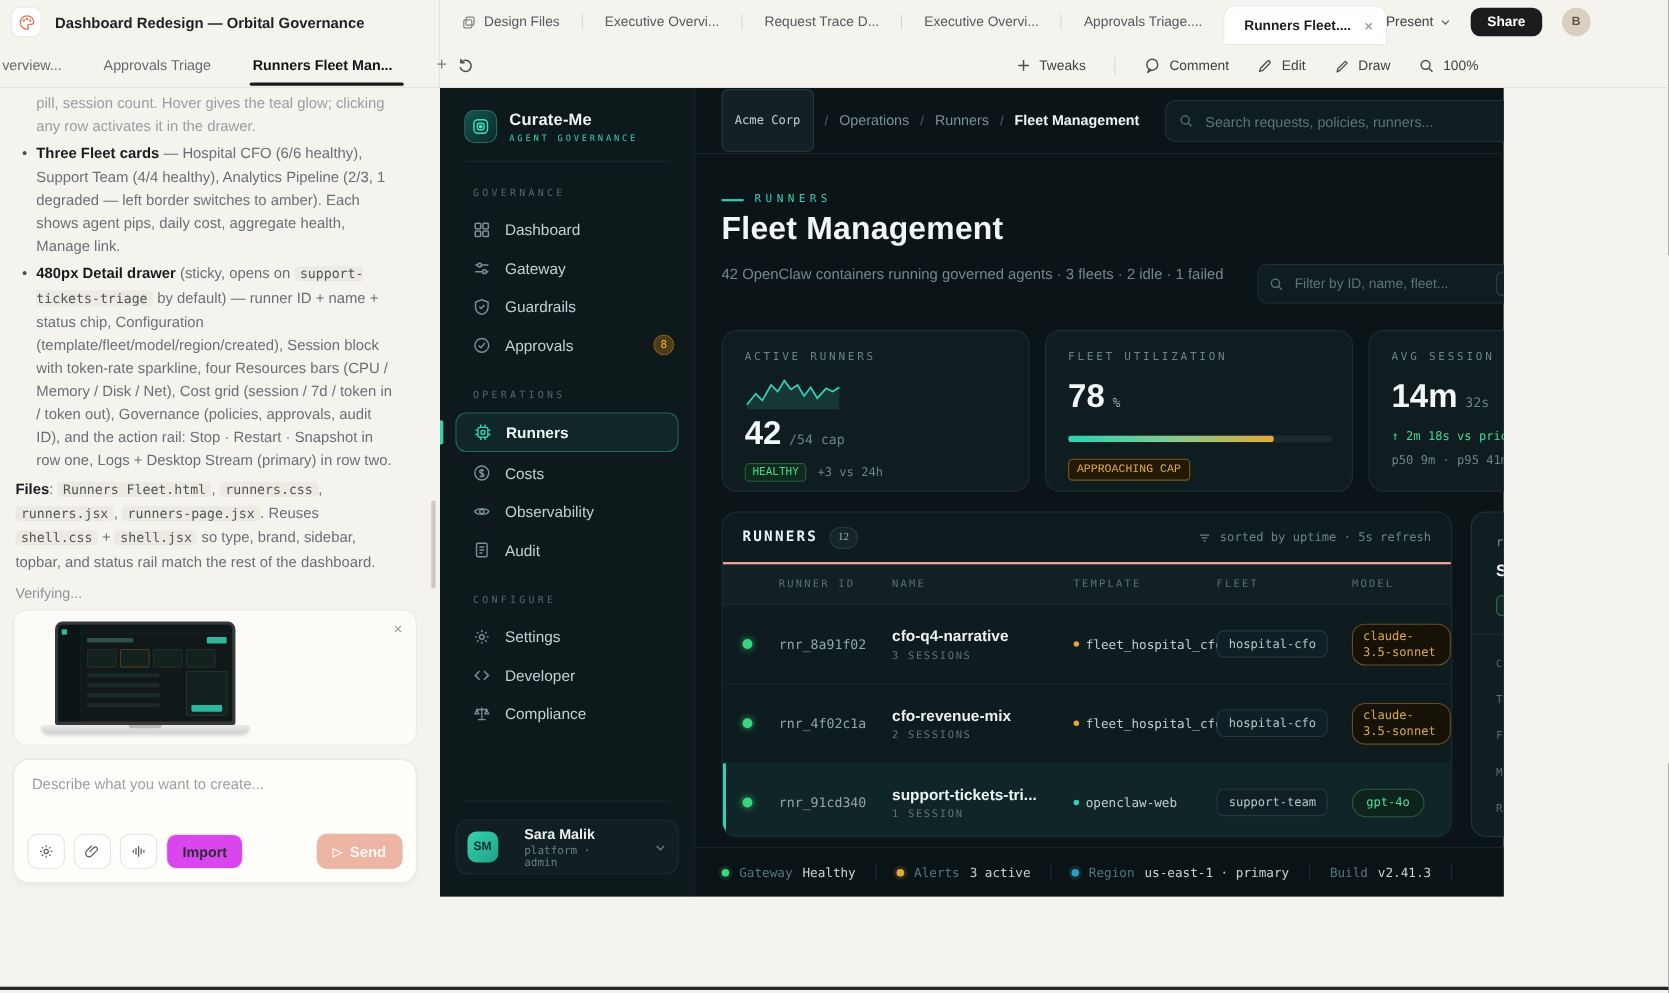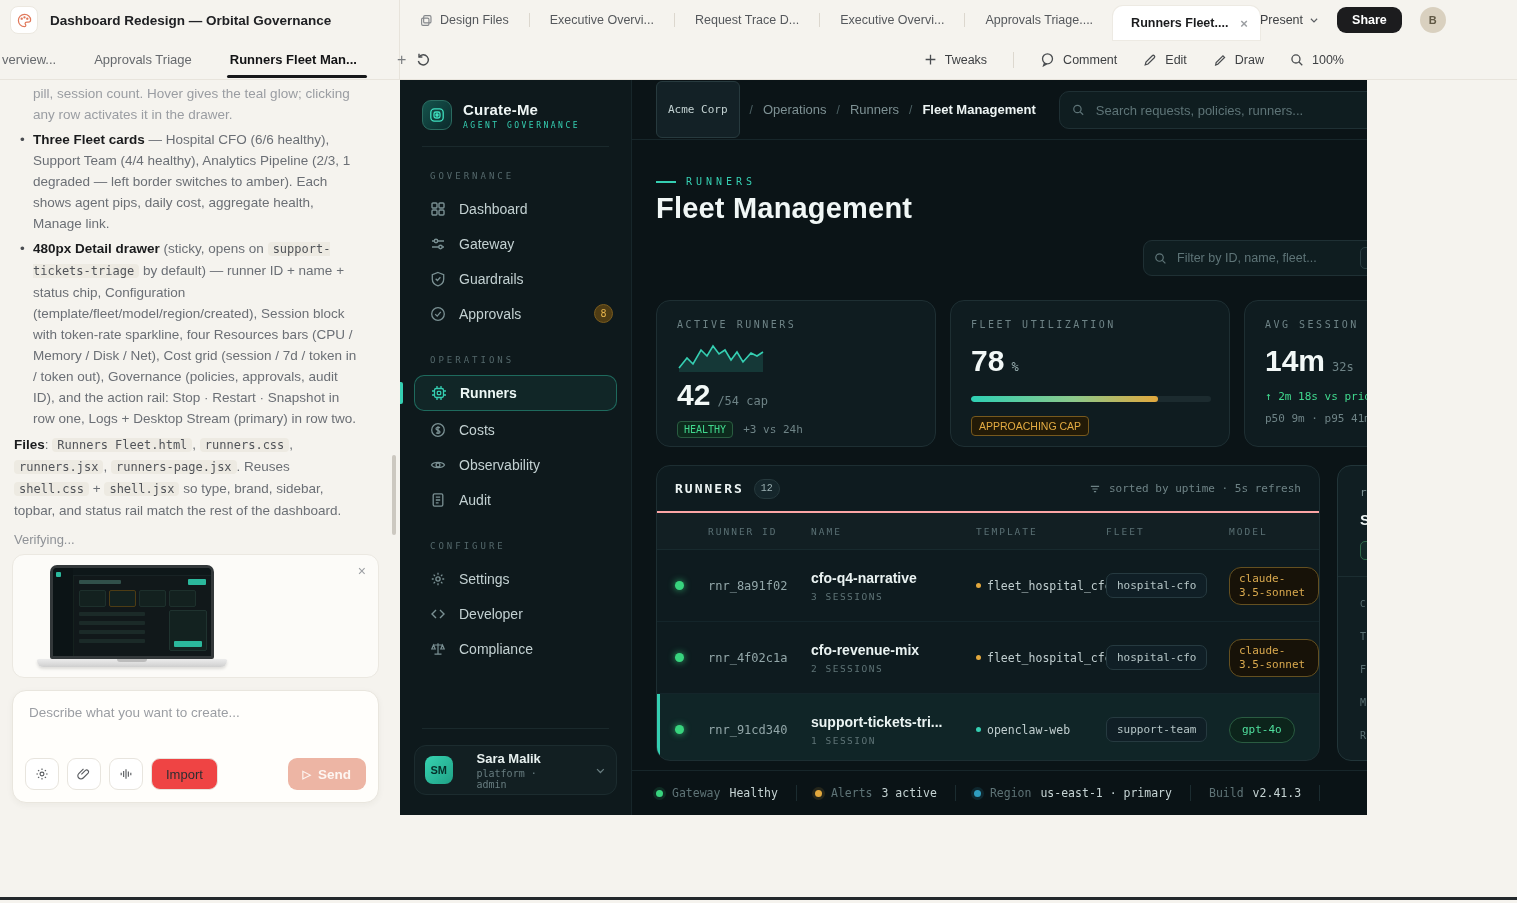--- a/index.html
+++ b/index.html
@@ -496,6 +496,7 @@
       <span class="etext">RUNNERS</span>
     </div>
     <div class="h1">Fleet Management</div>
+    <div class="subtitle">42 OpenClaw containers running governed agents · 3 fleets · 2 idle · 1 failed</div>
     <div class="filter">
       <svg width="13" height="13" viewBox="0 0 16 16" fill="none" stroke="currentColor" stroke-width="1.5">
           <circle cx="6.8" cy="6.8" r="4.6"></circle>

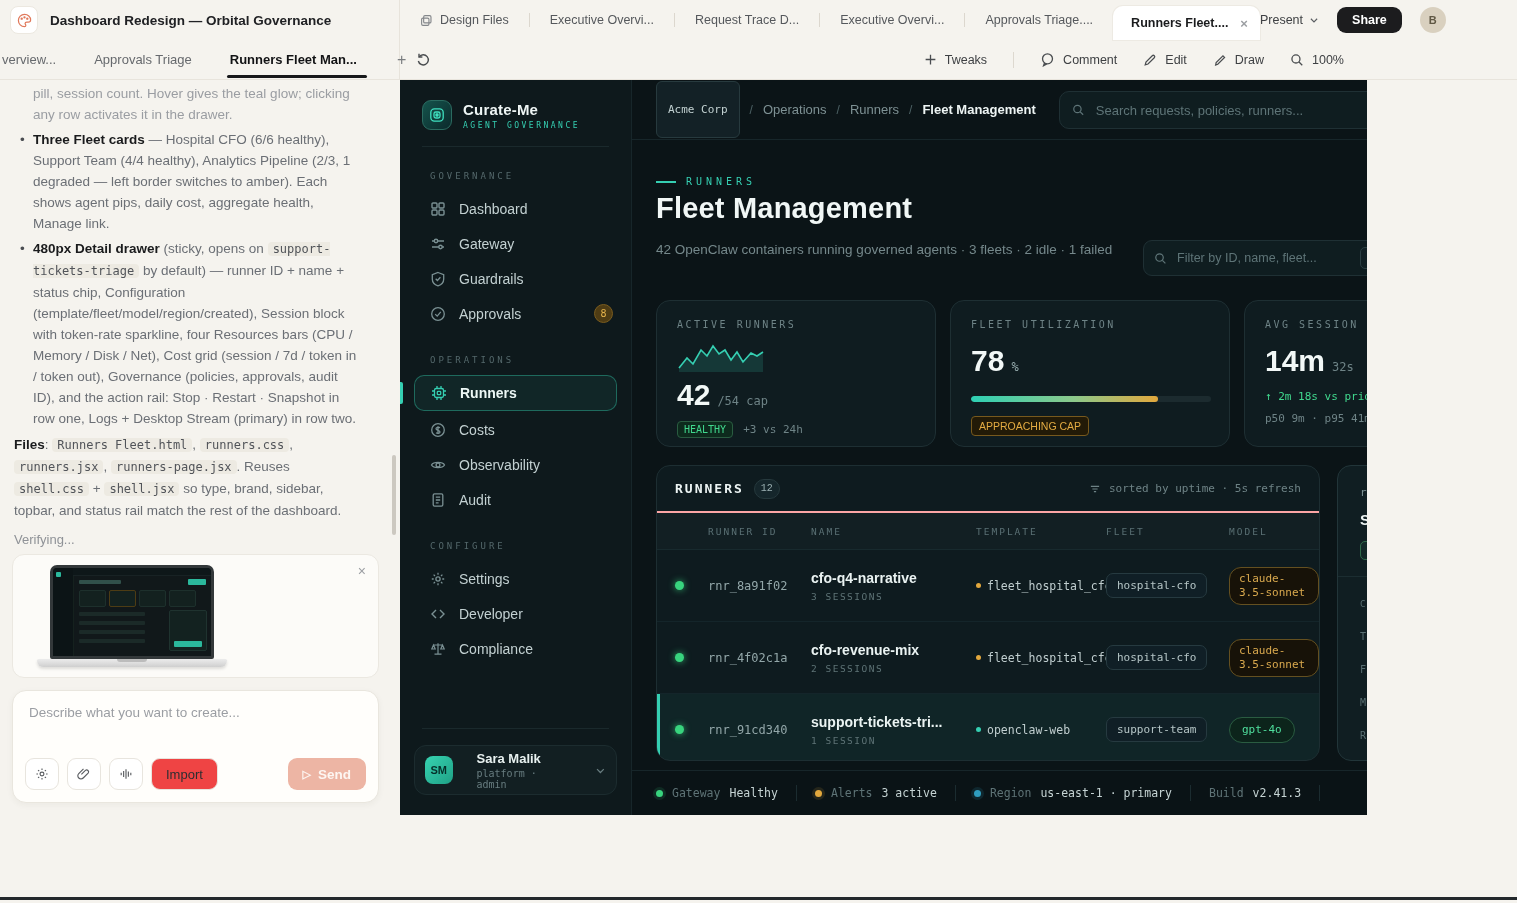--- a/index.html
+++ b/index.html
@@ -125,7 +125,7 @@
   .s-suffix{font-family:"DejaVu Sans Mono",monospace;font-size:12px;color:#6e8386}
   .s-unit{font-family:"DejaVu Sans Mono",monospace;font-size:12px;color:#9ab0b2}
   .chip-green{font-family:"DejaVu Sans Mono",monospace;font-size:10px;color:#41d98e;border:1px solid #2a5c41;background:#0d2a1d;padding:2px 6px;border-radius:4px}
-  .chip-amber{font-family:Liberation Sans, sans-serif;font-size:10.5px;color:#e3ab42;border:1px solid #77591d;background:#221a07;padding:3px 7px;border-radius:4px;display:inline-block}
+  .chip-amber{font-family:Liberation Mono, monospace;font-size:10.5px;color:#e3ab42;border:1px solid #77591d;background:#221a07;padding:3px 7px;border-radius:4px;display:inline-block}
   .s-delta{font-family:"DejaVu Sans Mono",monospace;font-size:11px;color:#6e8386}
   .s-delta.up{color:#41d98e}
   .progress{margin-top:18px;width:240px;height:6px;border-radius:3px;background:#1c2b2f;overflow:hidden}

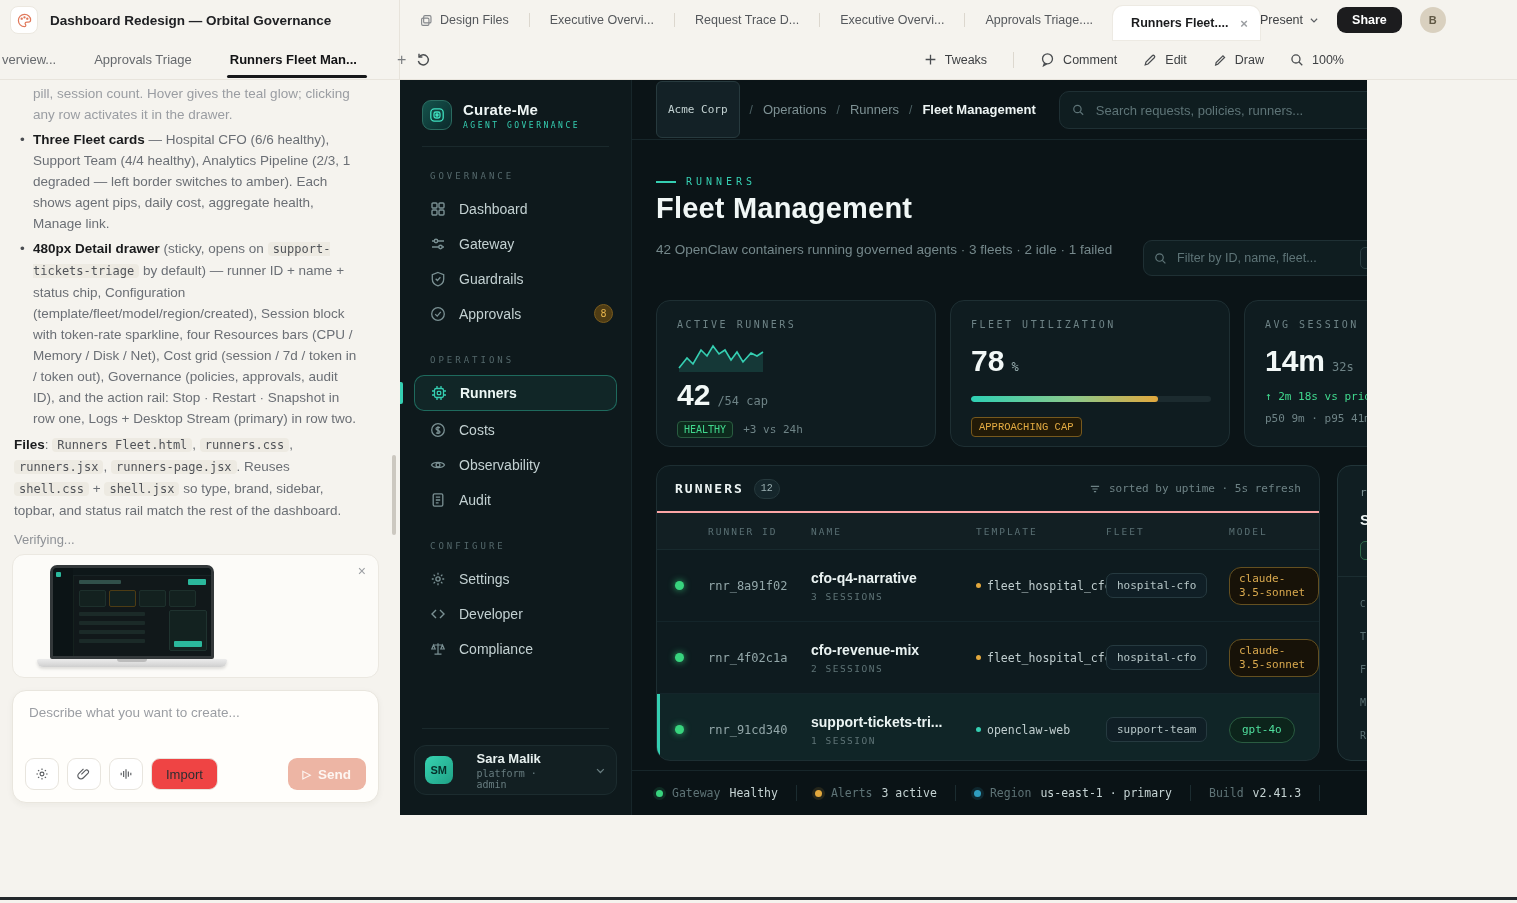--- a/index.html
+++ b/index.html
@@ -135,7 +135,7 @@
   .tablepanel{position:absolute;left:24px;top:385px;width:664px;height:296px;background:#0e1b1f;border:1px solid #1d2e32;border-radius:14px;overflow:hidden;box-sizing:border-box}
   .tp-head{height:45px;display:flex;align-items:center;padding:0 18px;gap:10px}
   .tp-title{font-family:"DejaVu Sans Mono",monospace;font-size:13px;font-weight:700;letter-spacing:2px;color:#ecf4f3}
-  .tp-count{min-width:26px;height:20px;border-radius:10px;background:#15262b;border:1px solid #26393d;font-family:Liberation Mono, monospace;font-size:10px;color:#9cb1b3;display:flex;align-items:center;justify-content:center;box-sizing:border-box;padding:0 4px}
+  .tp-count{min-width:26px;height:20px;border-radius:10px;background:#15262b;border:1px solid #26393d;font-family:Liberation Serif, serif;font-size:10px;color:#9cb1b3;display:flex;align-items:center;justify-content:center;box-sizing:border-box;padding:0 4px}
   .tp-sort{margin-left:auto;display:flex;align-items:center;gap:8px;font-family:"DejaVu Sans Mono",monospace;font-size:11px;color:#6e8386}
   .grid{display:grid;grid-template-columns:44px 103px 165px 130px 123px 1fr;align-items:center}
   .tp-cols{height:36px;background:rgba(255,255,255,.02);border-top:2px solid #fca5a5;border-bottom:1px solid #182a2e;font-family:"DejaVu Sans Mono",monospace;font-size:9.5px;letter-spacing:2px;color:#5a7074}

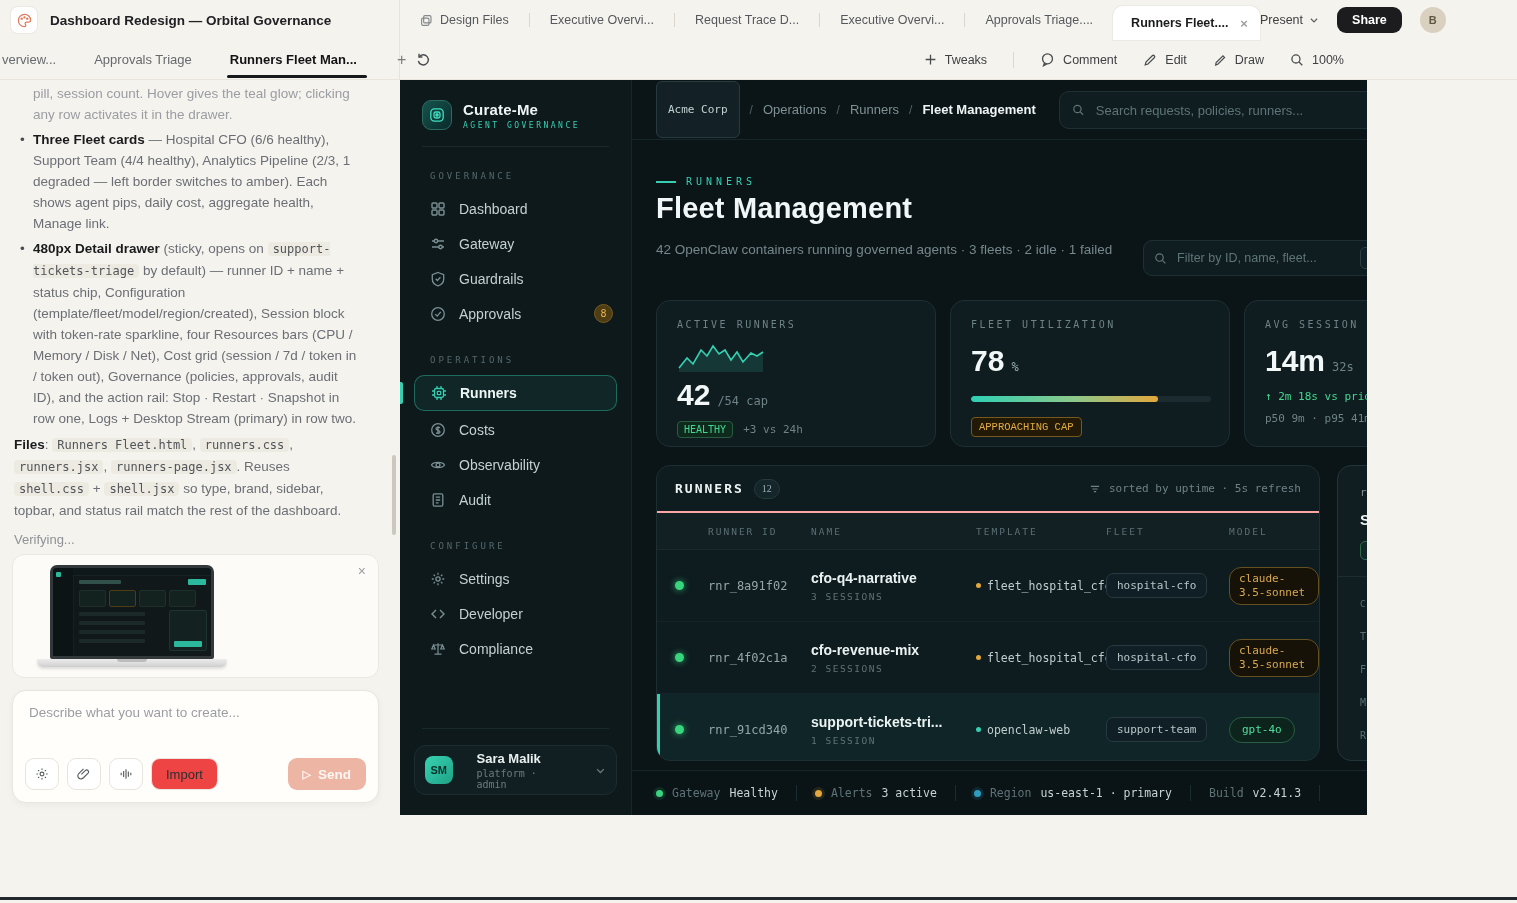--- a/index.html
+++ b/index.html
@@ -71,7 +71,7 @@
   .composer textarea::placeholder{color:#9b9ea3}
   .c-row{position:absolute;left:12px;right:12px;bottom:12px;display:flex;align-items:center;gap:8px}
   .c-btn{width:32px;height:30px;border:1px solid #e8e5de;background:#fff;border-radius:9px;display:flex;align-items:center;justify-content:center;color:#595c60}
-  .c-import{height:30px;padding:0 14px;border:1px solid #e8e5de;background:#ef4444;border-radius:9px;display:flex;align-items:center;font-size:13px;font-weight:400;color:#2c2e31}
+  .c-import{height:30px;padding:0 14px;border:1px solid #e8e5de;background:#d946ef;border-radius:9px;display:flex;align-items:center;font-size:13px;font-weight:700;color:#2c2e31}
   .c-send{margin-left:auto;height:32px;padding:0 15px;border-radius:9px;background:#edb5a4;color:#fdf6f2;font-size:13.5px;font-weight:600;display:flex;align-items:center;gap:7px}
   .c-send .play{font-size:11px}
 

